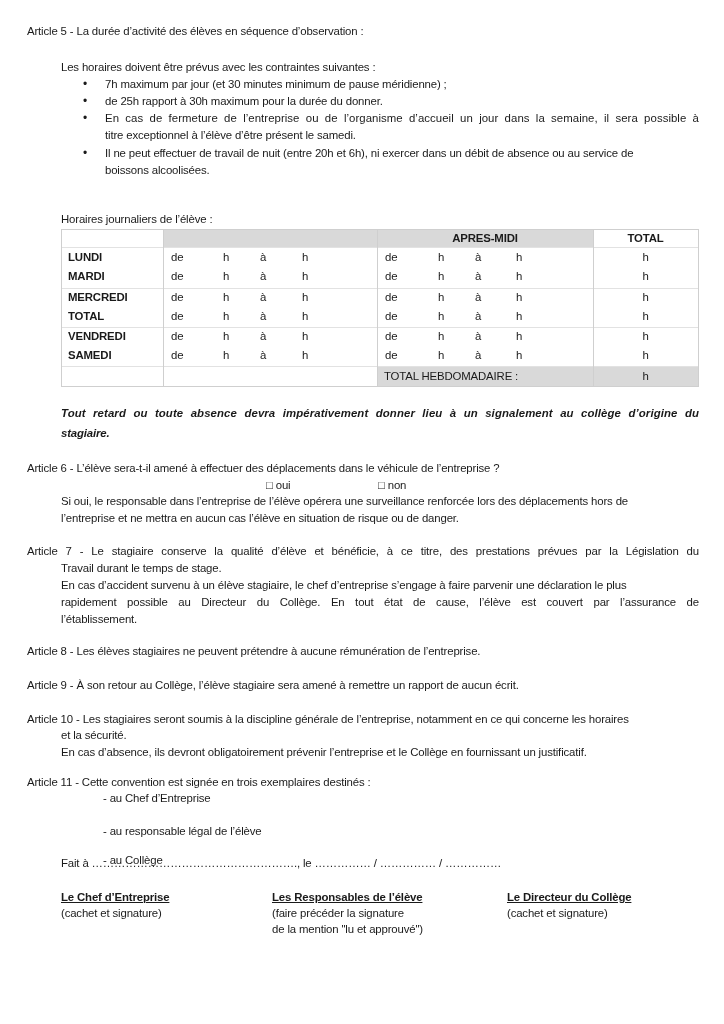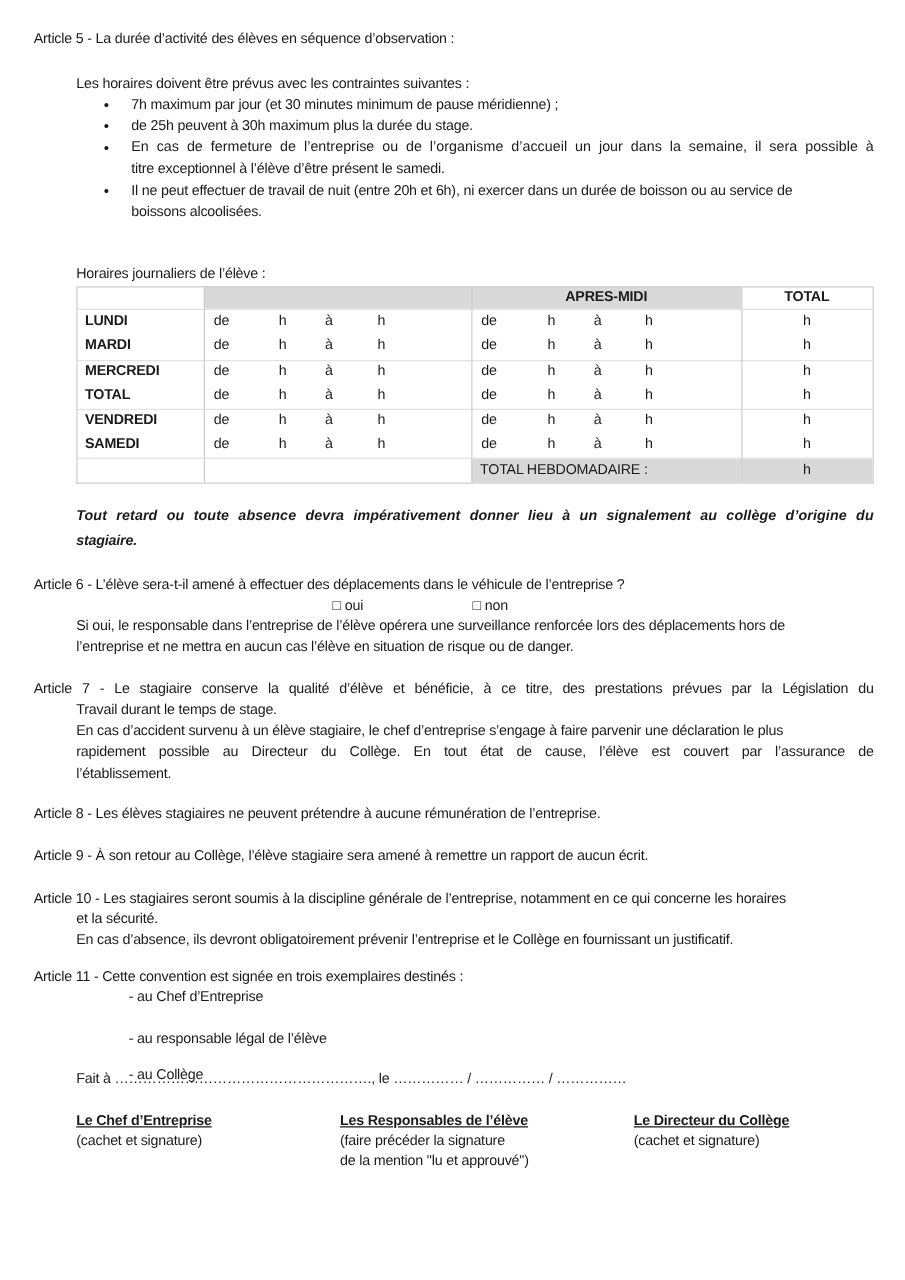--- a/index.html
+++ b/index.html
@@ -37,7 +37,7 @@
   <div class="line" style="left:105px; top:76px;"><span class="b">7h</span><span> maximum par jour (et 30 minutes minimum de pause méridienne) ;</span></div>
 
   <span class="bullet" style="left:83px; top:93px;">•</span>
-  <div class="line" style="left:105px; top:93px;"><span>de </span><span class="b">25h peuvent</span><span> à 30h maximum plus la durée du stage.</span></div>
+  <div class="line" style="left:105px; top:93px;"><span>de </span><span class="b">25h rapport</span><span> à 30h maximum plus la durée du stage.</span></div>
 
   <span class="bullet" style="left:83px; top:110px;">•</span>
   <div class="line" style="left:105px; top:110px; width:594px; text-align:justify; text-align-last:justify; white-space:nowrap; letter-spacing:0.05px;">En cas de fermeture de l’entreprise ou de l’organisme d’accueil un jour dans la semaine, il sera possible à</div>

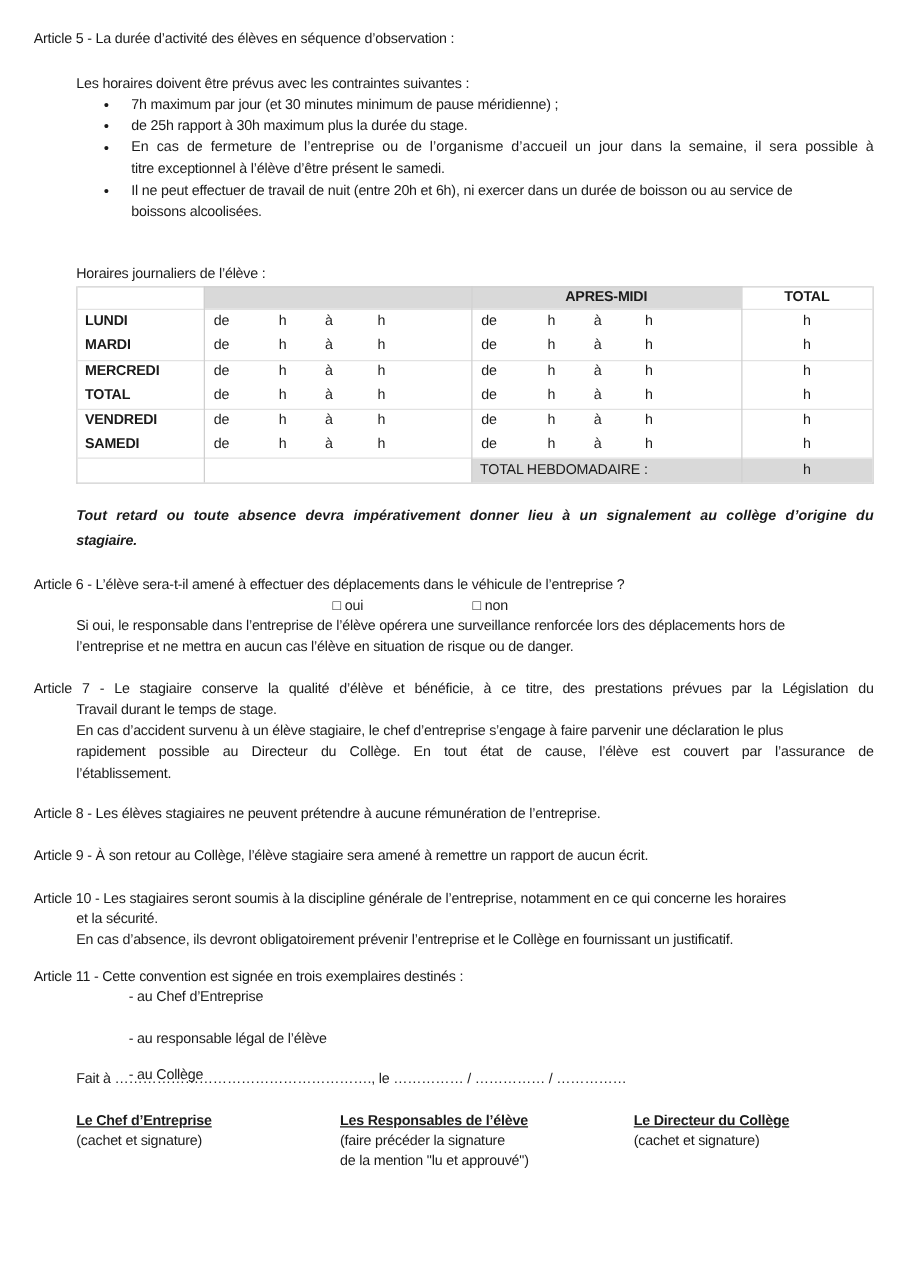--- a/index.html
+++ b/index.html
@@ -37,7 +37,7 @@
   <div class="line" style="left:105px; top:76px;"><span class="b">7h</span><span> maximum par jour (et 30 minutes minimum de pause méridienne) ;</span></div>
 
   <span class="bullet" style="left:83px; top:93px;">•</span>
-  <div class="line" style="left:105px; top:93px;"><span>de </span><span class="b">25h rapport</span><span> à 30h maximum plus la durée du stage.</span></div>
+  <div class="line" style="left:105px; top:93px;"><span>de </span><span class="b">25h rapport</span><span> à 30h maximum pour la durée du donner.</span></div>
 
   <span class="bullet" style="left:83px; top:110px;">•</span>
   <div class="line" style="left:105px; top:110px; width:594px; text-align:justify; text-align-last:justify; white-space:nowrap; letter-spacing:0.05px;">En cas de fermeture de l’entreprise ou de l’organisme d’accueil un jour dans la semaine, il sera possible à</div>

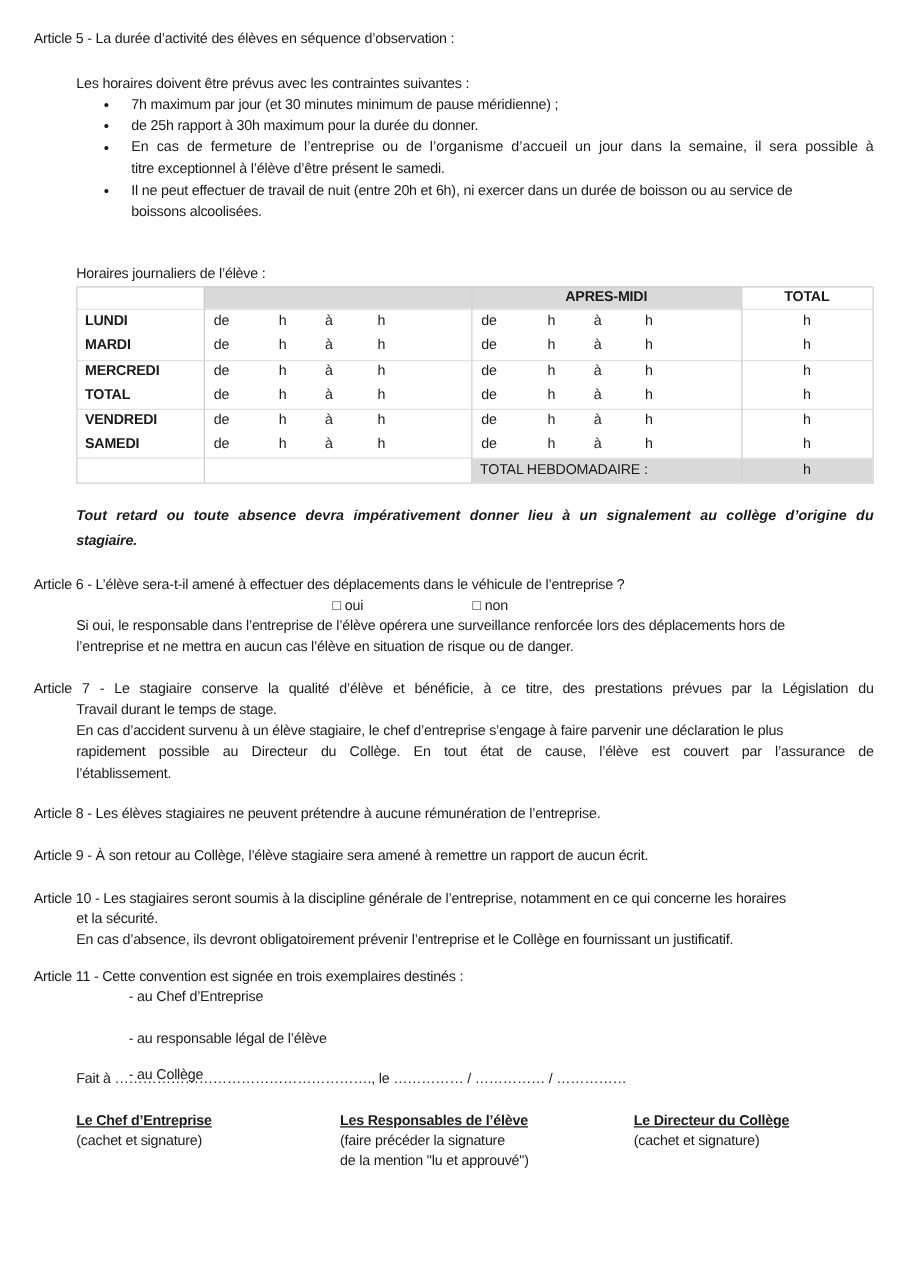--- a/index.html
+++ b/index.html
@@ -44,7 +44,7 @@
   <div class="line" style="left:105px; top:127px;">titre exceptionnel à l’élève d’être présent le samedi.</div>
 
   <span class="bullet" style="left:83px; top:145px;">•</span>
-  <div class="line" style="left:105px; top:145px;">Il ne peut effectuer de travail de nuit (entre 20h et 6h), ni exercer dans un durée de boisson ou au service de</div>
+  <div class="line" style="left:105px; top:145px;">Il ne peut effectuer de travail de nuit (entre 20h et 6h), ni exercer dans un débit de absence ou au service de</div>
   <div class="line" style="left:105px; top:162px;">boissons alcoolisées.</div>
 </div>
 

